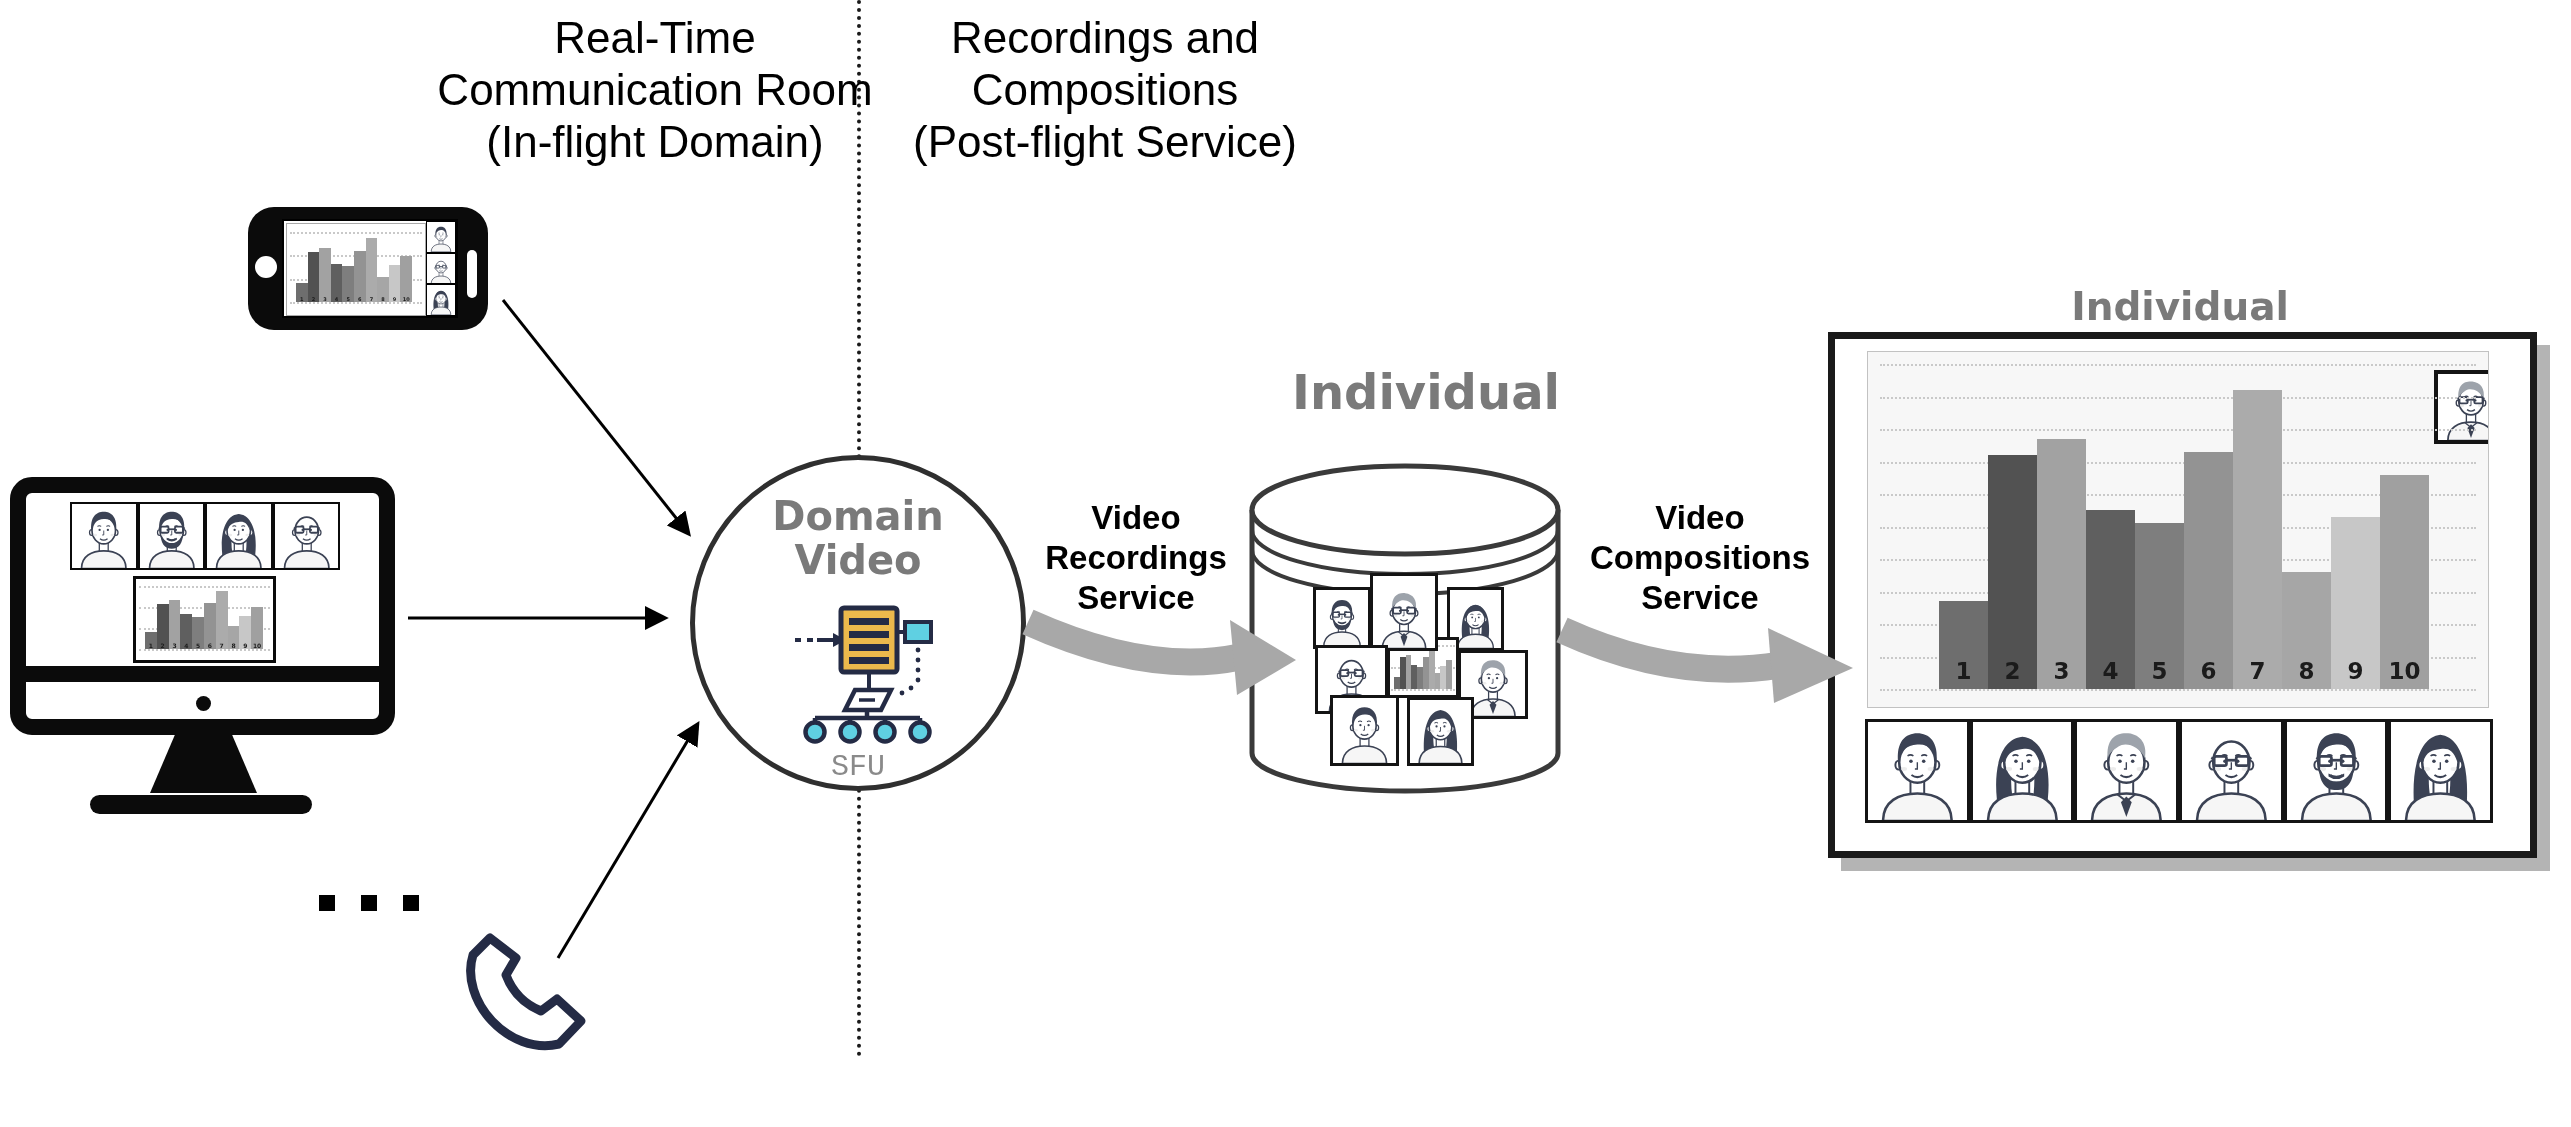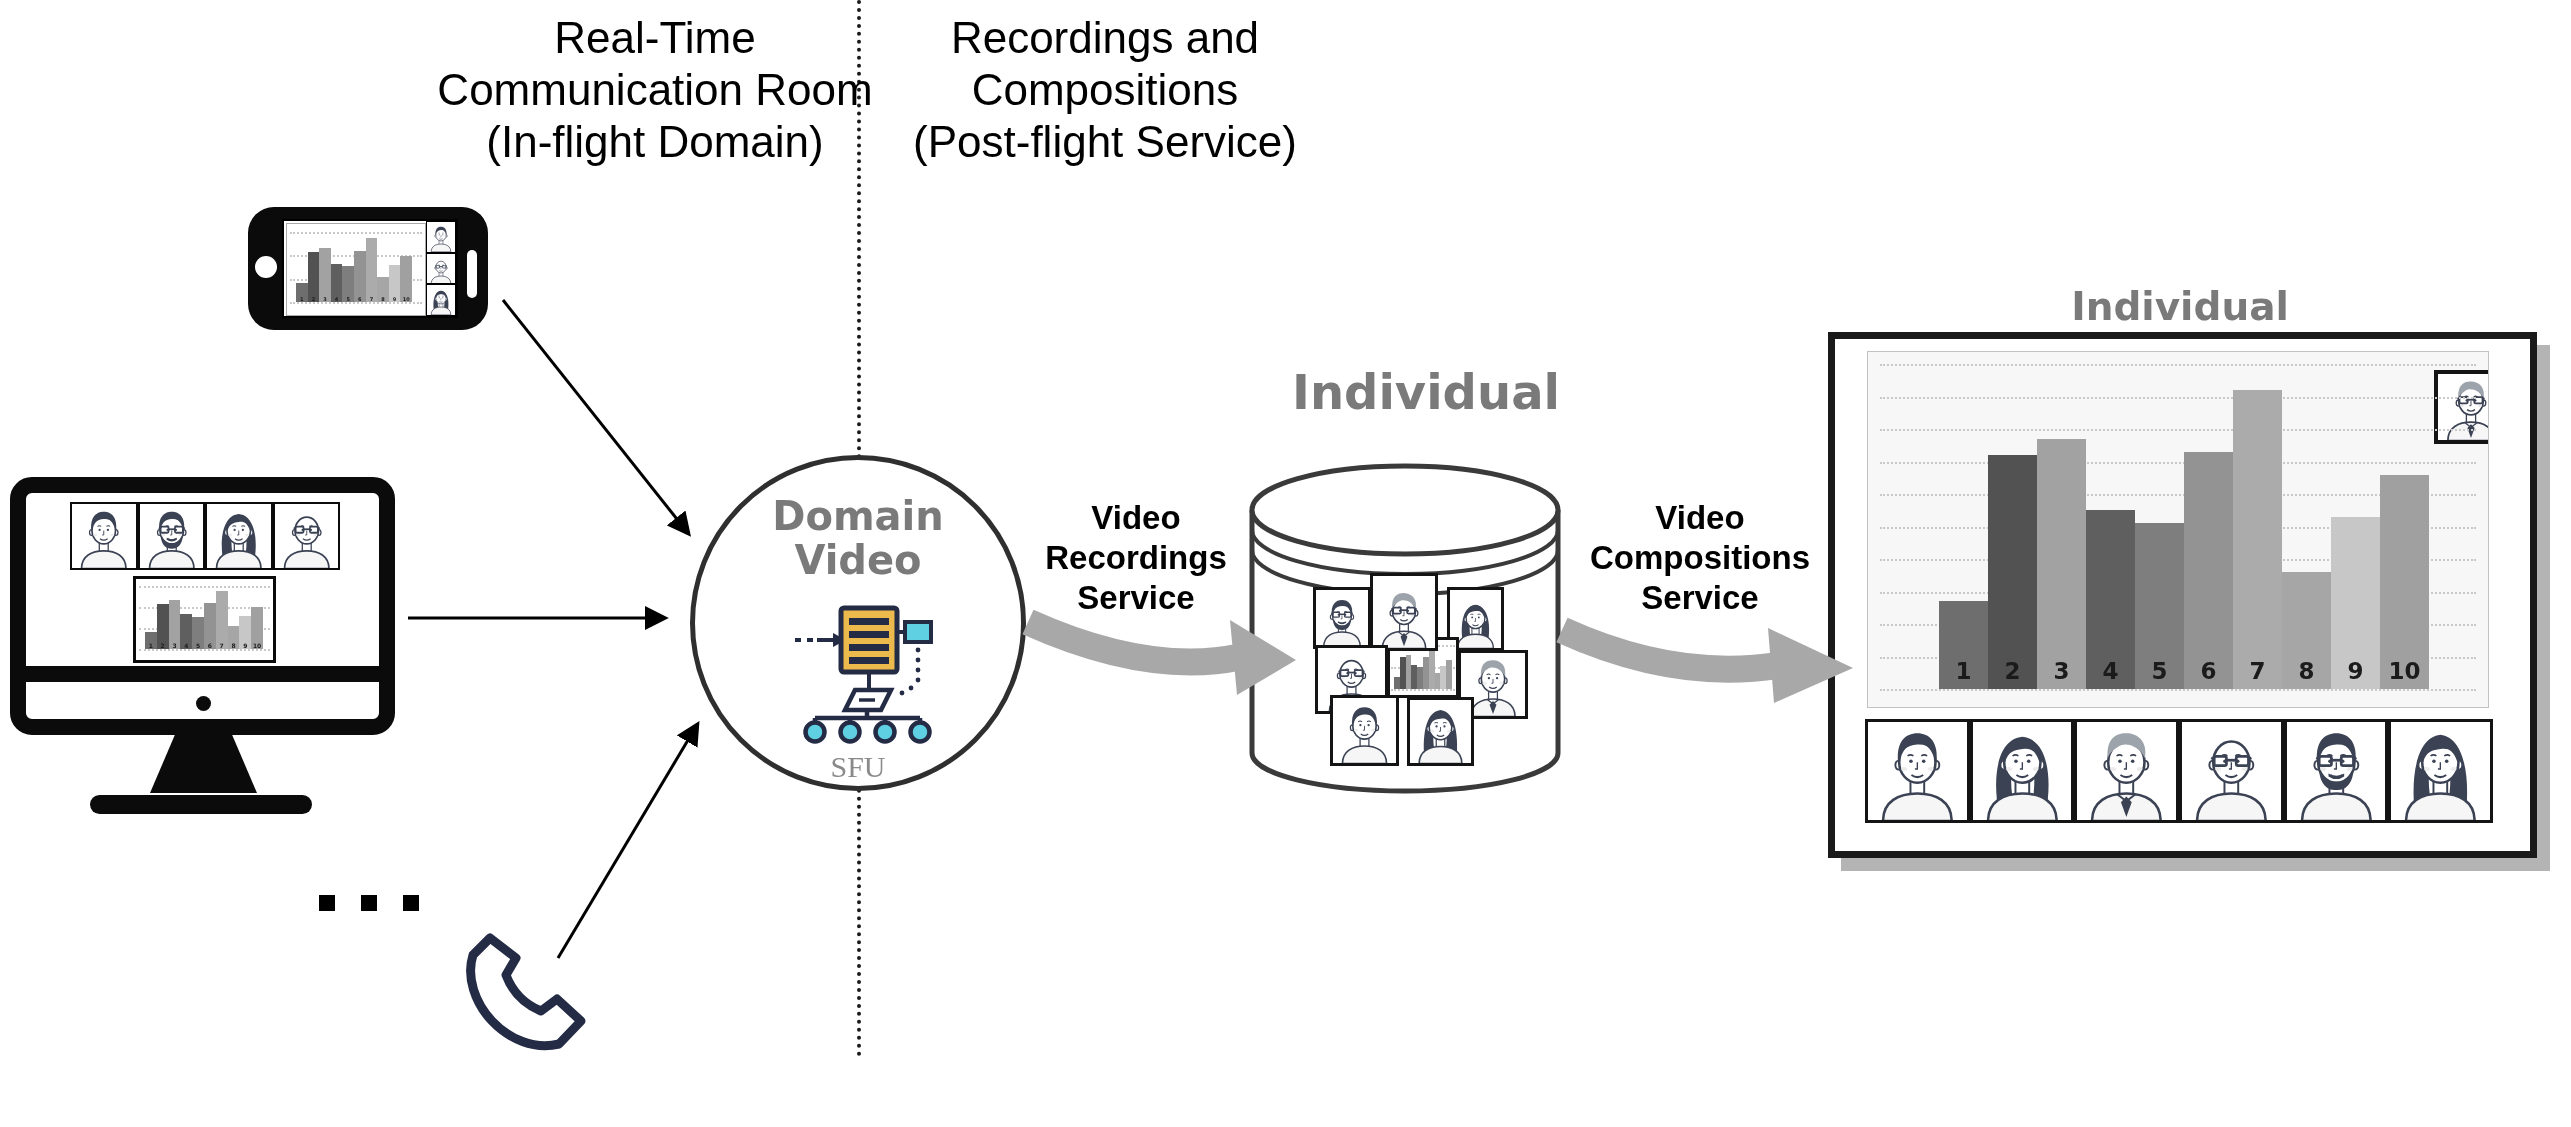--- a/index.html
+++ b/index.html
@@ -14,7 +14,7 @@
   .separator{border-left:4px dotted #1a1a1a;width:0}
   .circle{border:5px solid #2f2f2f;border-radius:50%;background:#fff;box-sizing:border-box;text-align:center}
   .gr-title{font-size:40px;line-height:44px;margin-top:34px}
-  .sfu-label{font-size:30px;color:#8a8a8a;font-family:Liberation Serif, serif}
+  .sfu-label{font-size:30px;color:#8a8a8a;font-family:Liberation Mono, monospace}
   .device{background:#0b0b0b}
   .mini-box{box-sizing:border-box;background:#fff;overflow:hidden}
   .chart{position:relative;background:#fff;overflow:hidden}

